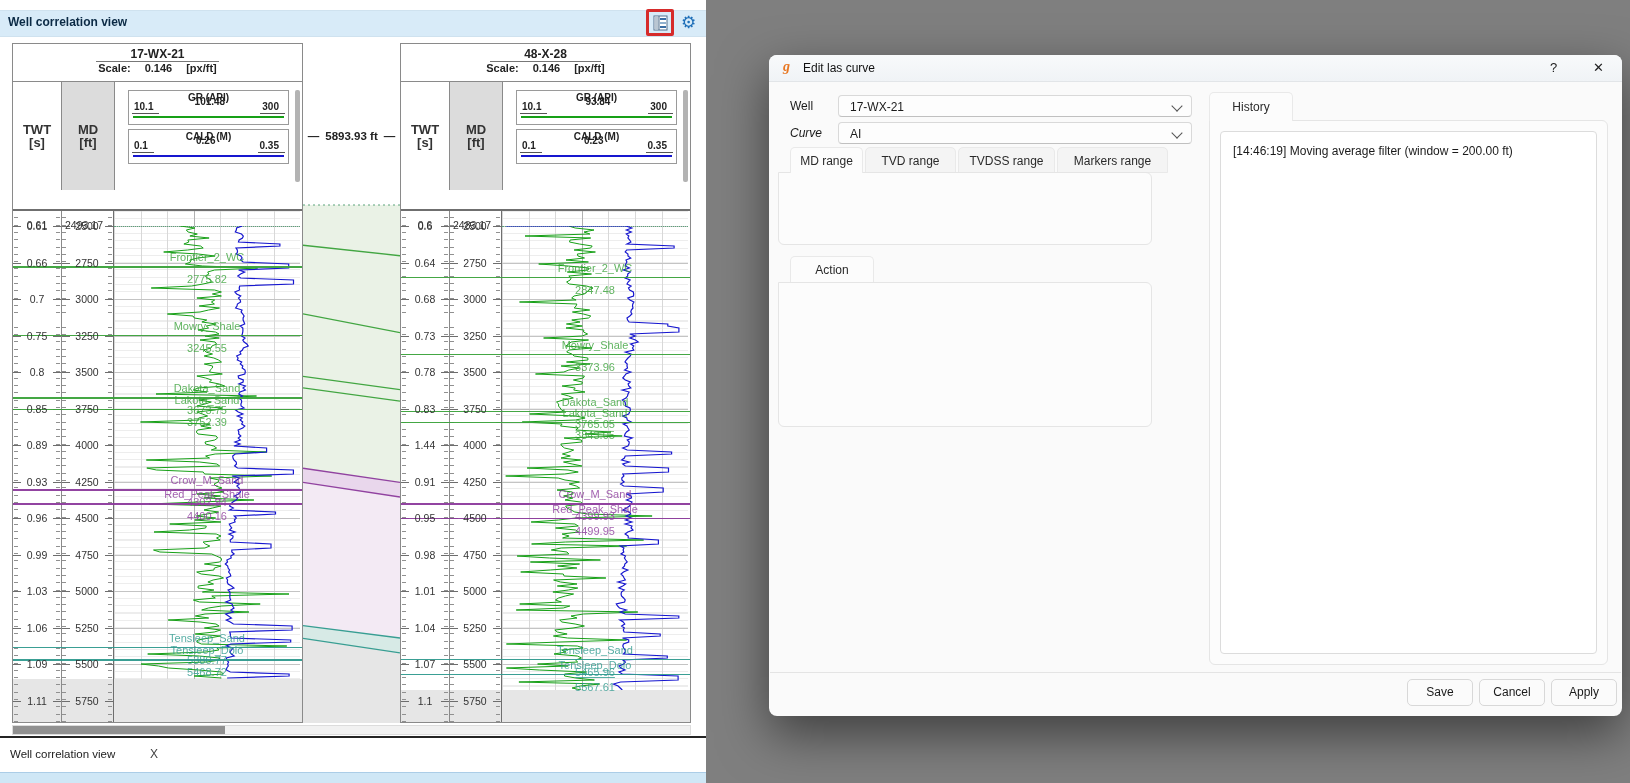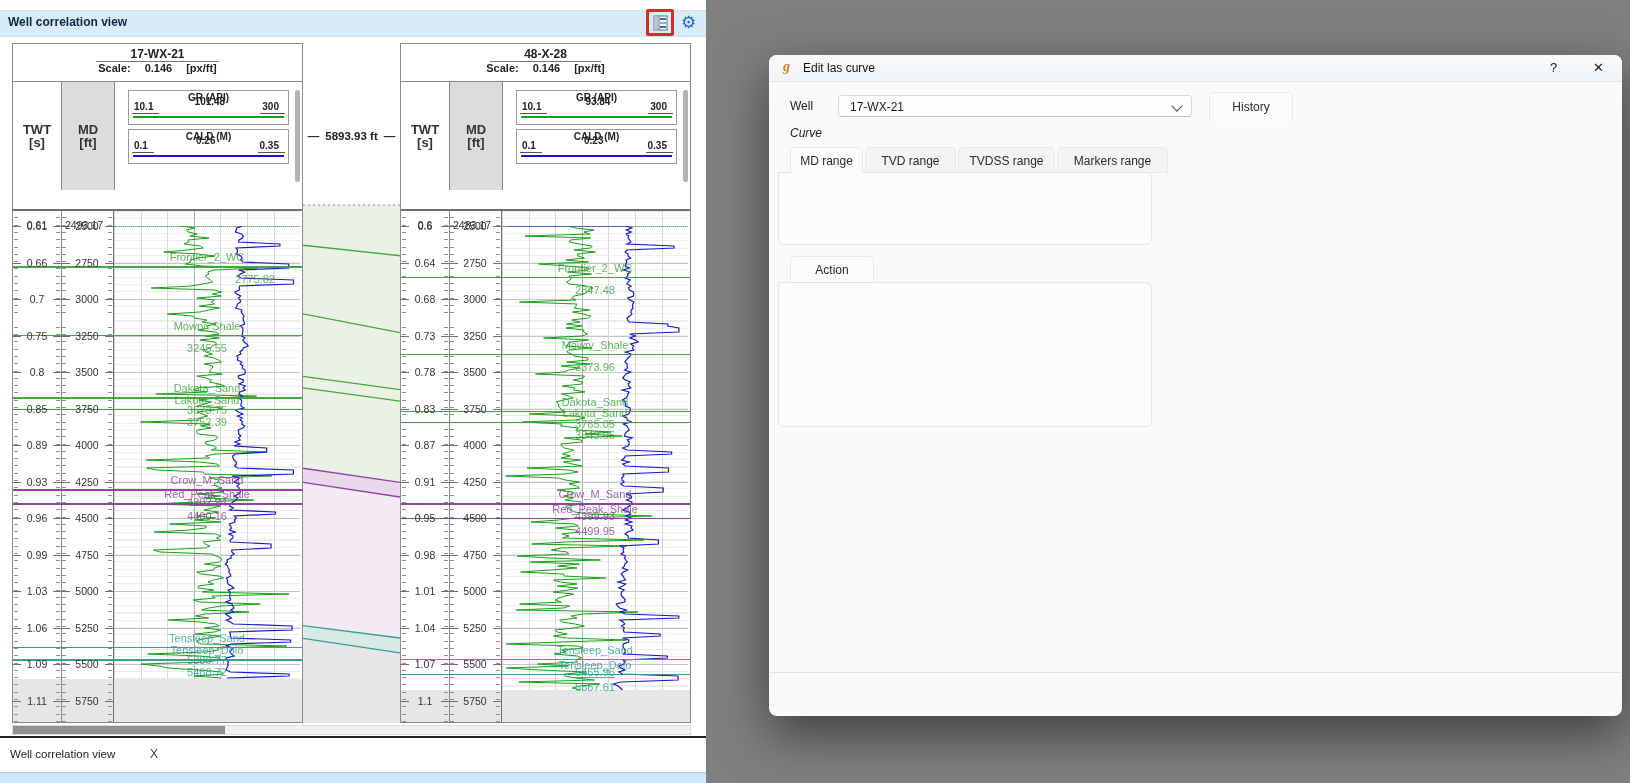--- a/index.html
+++ b/index.html
@@ -544,6 +544,10 @@
       <span class="chev"></span>
     </div>
     <div class="dlab" style="left:21px;top:71px;font-style:italic;">Curve</div>
+    <div class="dd" style="left:69px;top:67px;width:354px;">
+      <span>AI</span>
+      <span class="chev"></span>
+    </div>
 
     <div class="tabbtn active" style="left:21px;top:92px;width:73px;">MD range</div>
     <div class="tabbtn" style="left:96px;top:92px;width:91px;">TVD range</div>

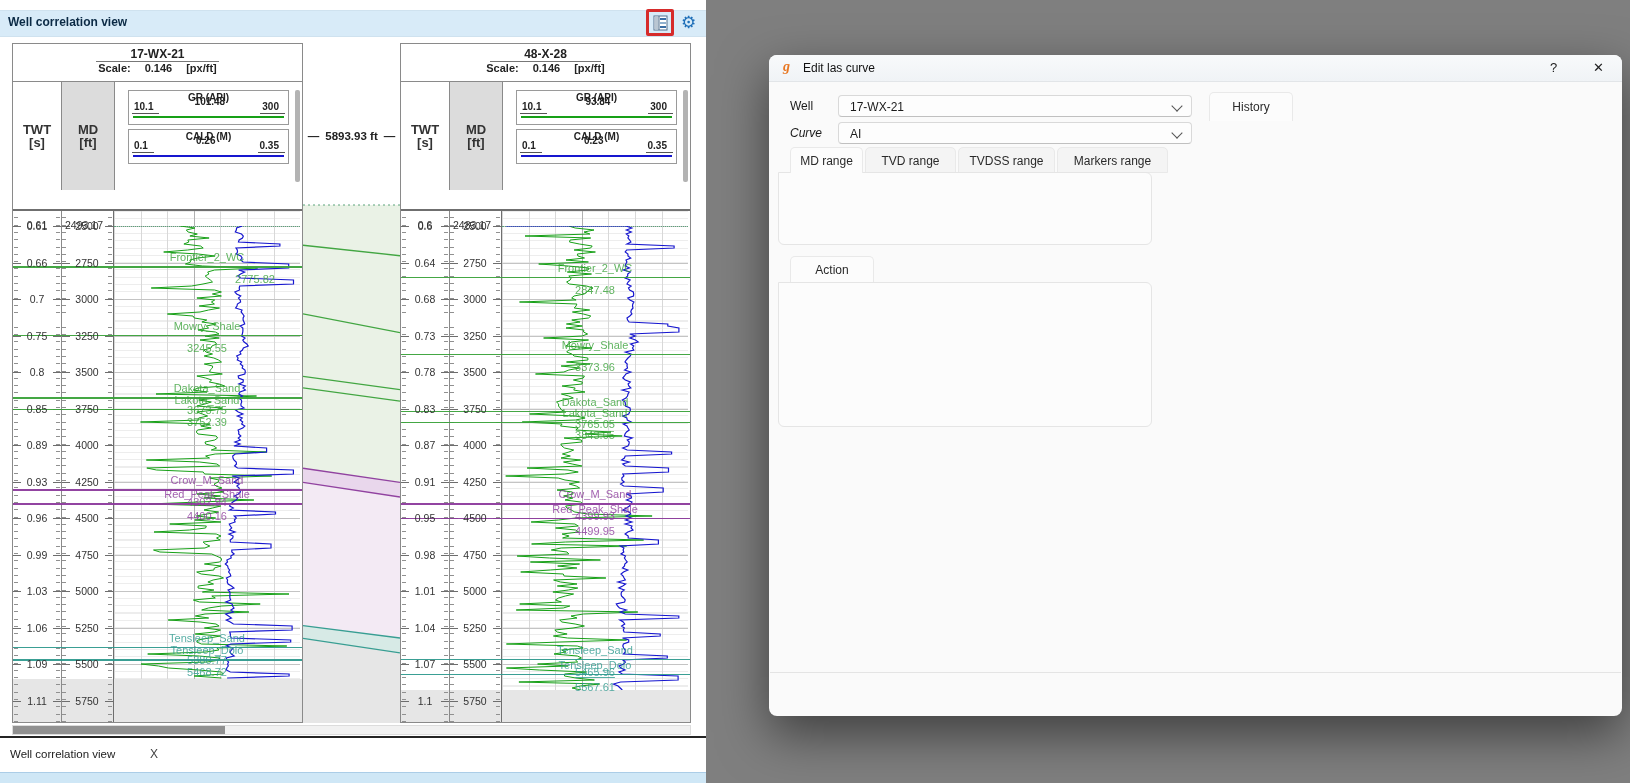--- a/index.html
+++ b/index.html
@@ -590,6 +590,11 @@
     </div>
 
     <div class="tabbtn active" style="left:440px;top:37px;width:84px;height:29px;line-height:29px;">History</div>
+    <div class="pane" style="left:440px;top:65px;width:397px;height:543px;">
+      <div class="histpane-inner">
+        <div>[14:46:19] Moving average filter (window = 200.00 ft)</div>
+      </div>
+    </div>
 
     <div class="dlg-sep"></div>
   </div>

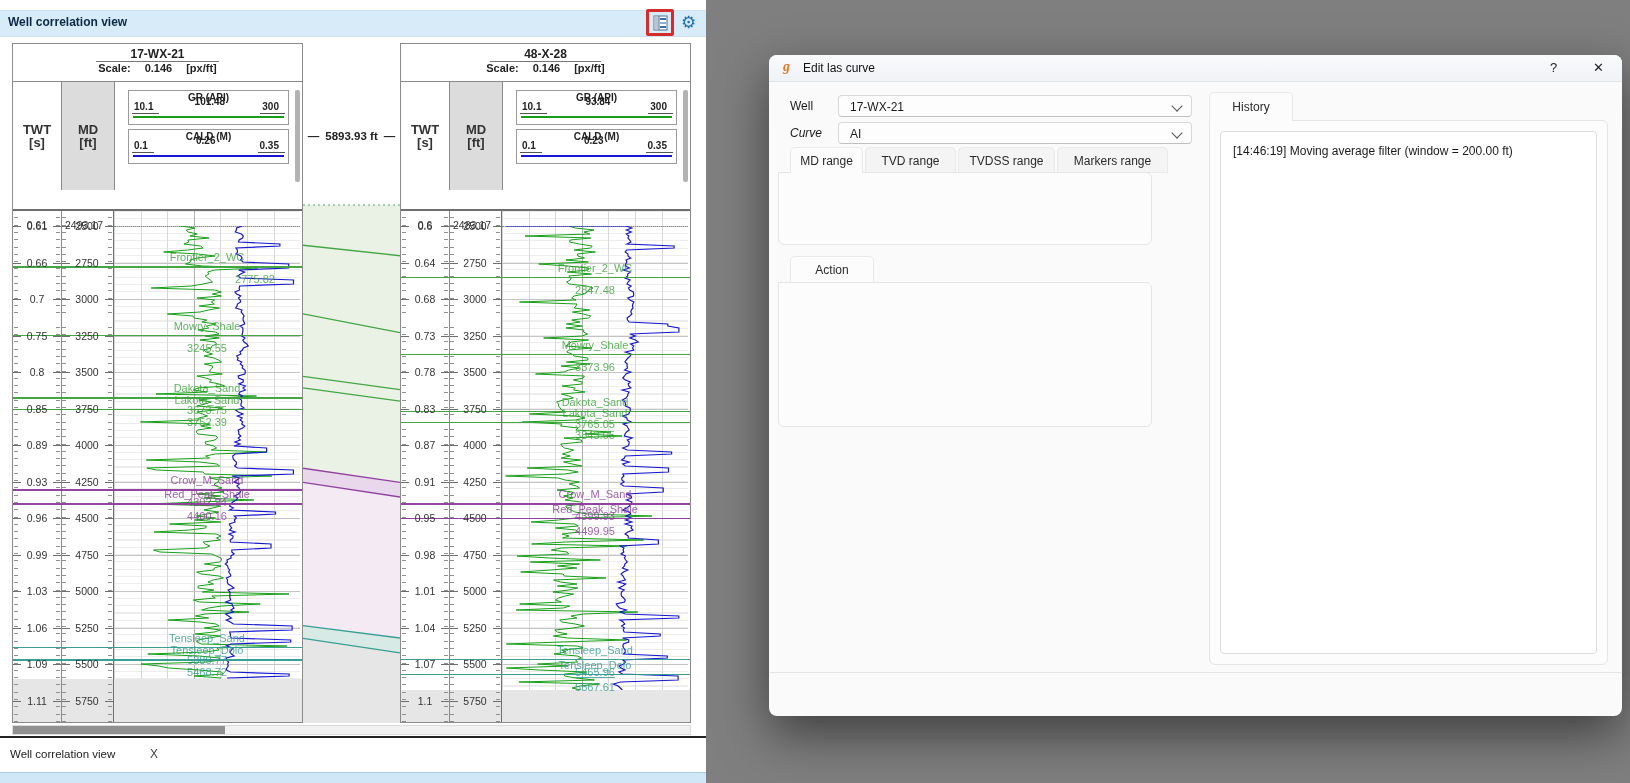--- a/index.html
+++ b/index.html
@@ -286,7 +286,7 @@
             <div class="majtick" style="top: 526px; left: 92px;"></div>
             <div class="marker-line" style="top: 55.3px; background: rgb(58, 162, 58);"></div>
             <div class="marker-name" style="top: 40.3px; color: rgb(58, 162, 58);">Frontier_2_WC</div>
-            <div class="marker-val" style="top: 62.3px; color: rgb(58, 162, 58); padding-left: 48px;">2775.82</div>
+            <div class="marker-val" style="top: 62.3px; color: rgb(58, 162, 58);">2775.82</div>
             <div class="marker-line" style="top: 123.9px; background: rgb(58, 162, 58);"></div>
             <div class="marker-name" style="top: 108.9px; color: rgb(58, 162, 58);">Mowry_Shale</div>
             <div class="marker-val" style="top: 130.9px; color: rgb(58, 162, 58);">3245.55</div>

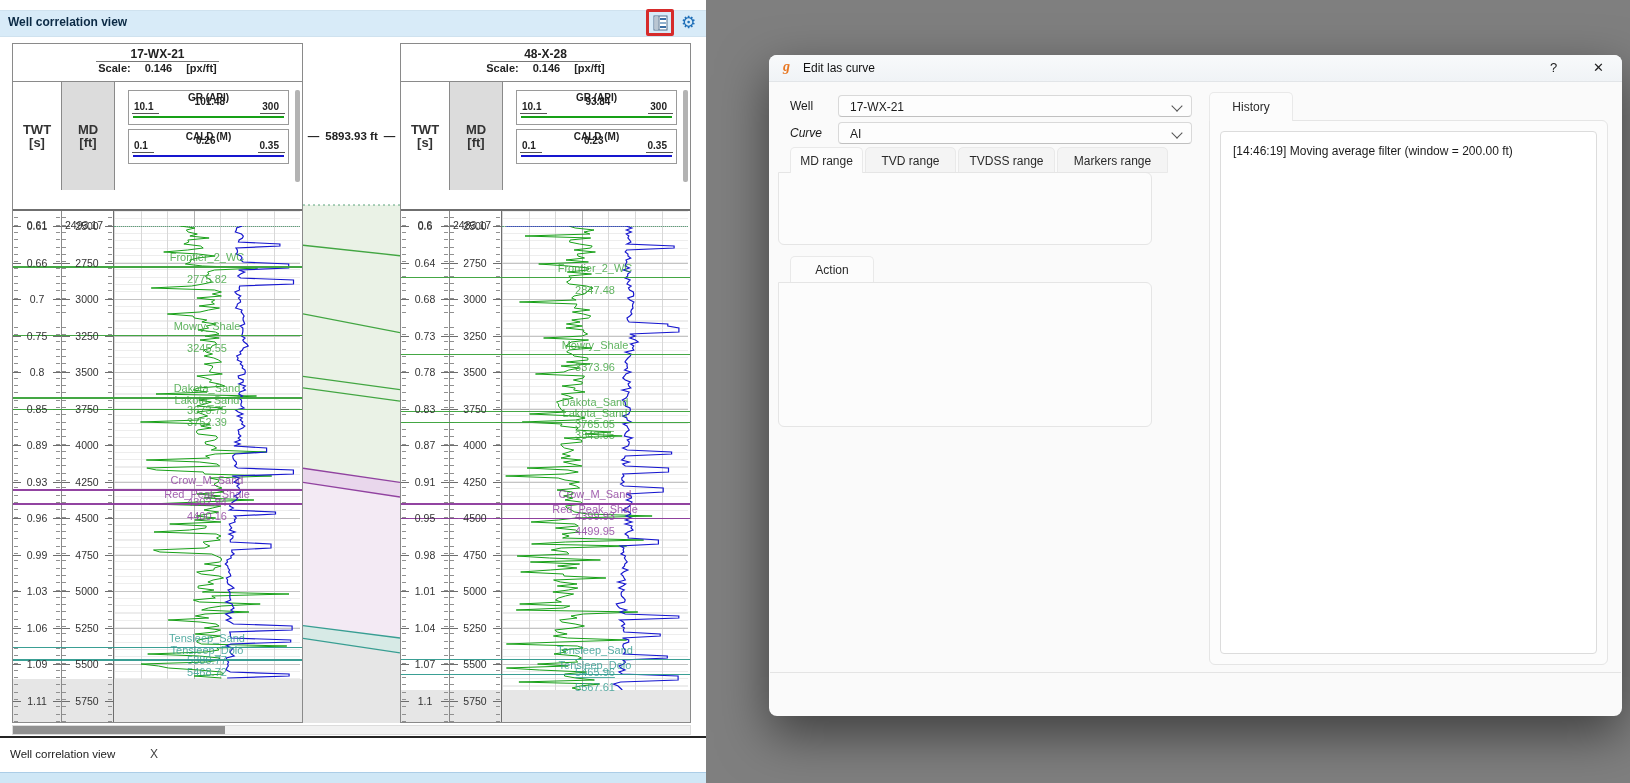--- a/index.html
+++ b/index.html
@@ -413,7 +413,7 @@
             <div class="majtick" style="top: 197.5px; left: 40px;"></div>
             <div class="majtick" style="top: 197.5px; left: 49px;"></div>
             <div class="majtick" style="top: 197.5px; left: 92px;"></div>
-            <div class="tick-label" style="top: 227px; left: 0px; width: 48px;">0.87</div>
+            <div class="tick-label" style="top: 227px; left: 0px; width: 48px;">1.44</div>
             <div class="tick-label" style="top: 227px; left: 48px; width: 52px;">4000</div>
             <div class="majtick" style="top: 234px; left: 0px;"></div>
             <div class="majtick" style="top: 234px; left: 40px;"></div>

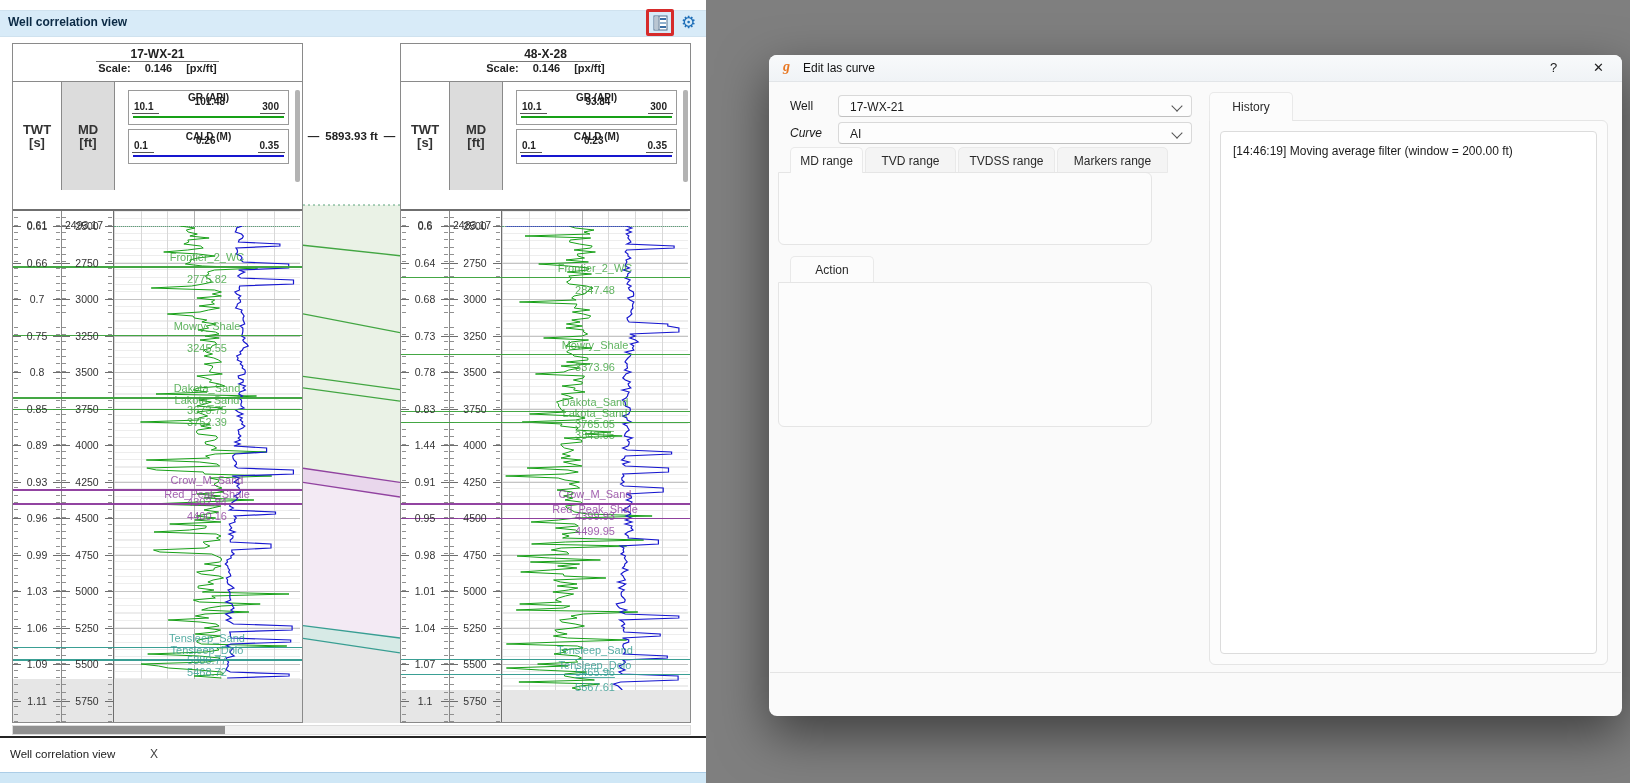--- a/index.html
+++ b/index.html
@@ -597,6 +597,11 @@
     </div>
 
     <div class="dlg-sep"></div>
+    <div class="dlg-btns">
+      <div class="btn">Save</div>
+      <div class="btn">Cancel</div>
+      <div class="btn">Apply</div>
+    </div>
   </div>
 </div>
 

